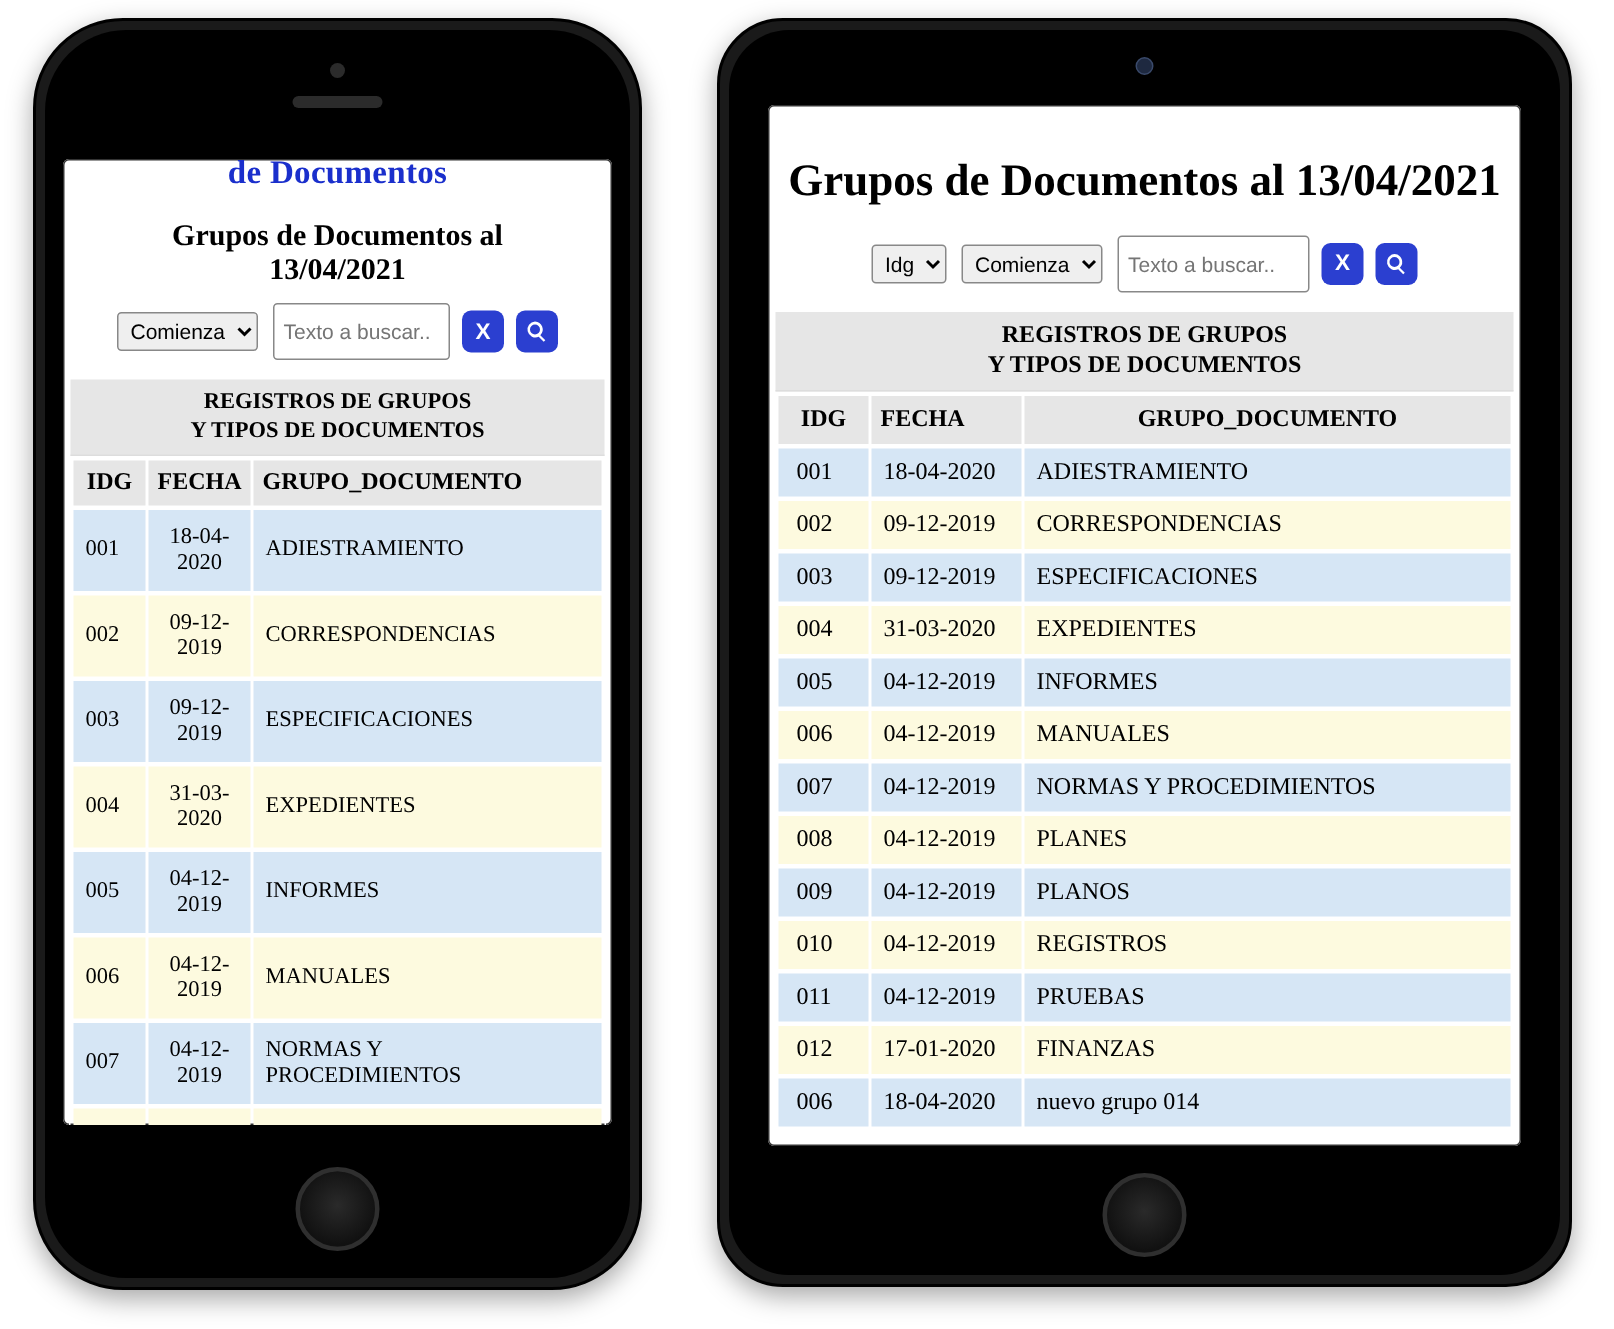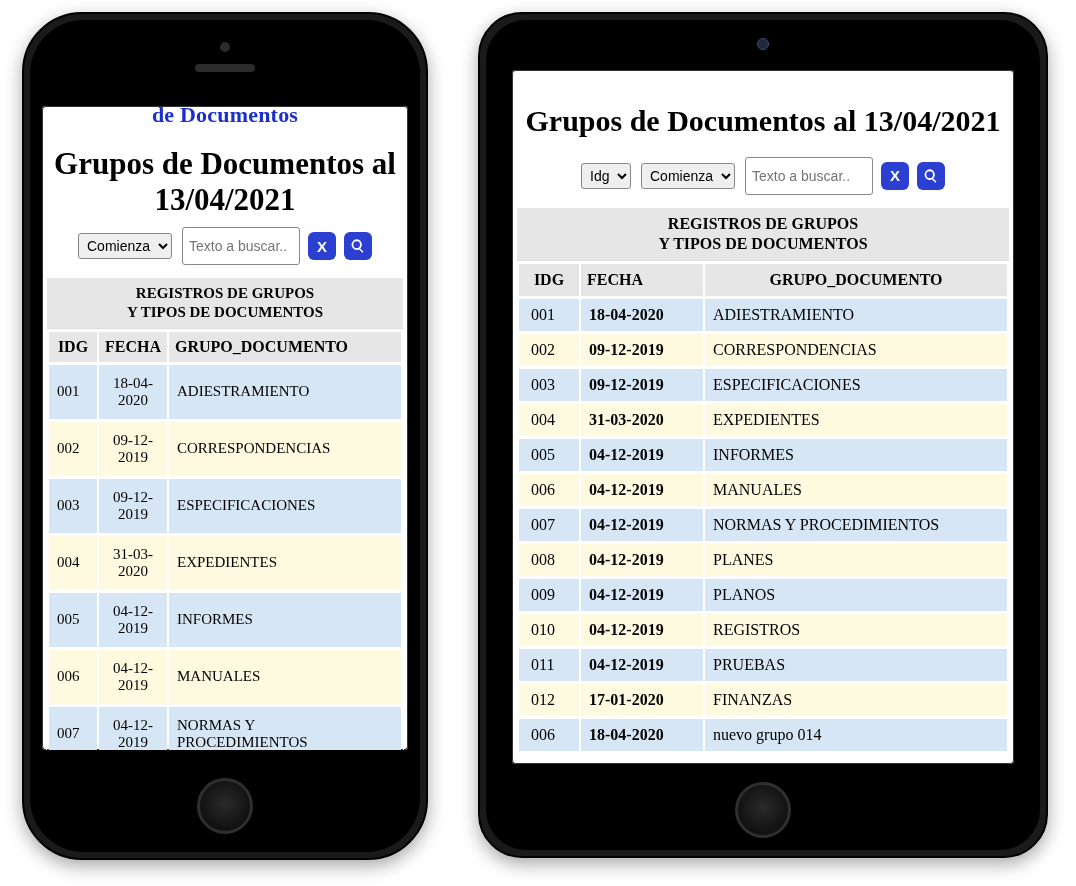--- a/index.html
+++ b/index.html
@@ -63,7 +63,7 @@
   }
   .app h2.title {
     text-align:center; font-weight:700; margin:18px 10px 10px 10px;
-    font-size:31px; line-height:1.15;
+    font-size:20px; line-height:1.15;
   }
   .tablet .app h2.title { font-size:30px; margin-top:34px; margin-bottom:18px; }
 

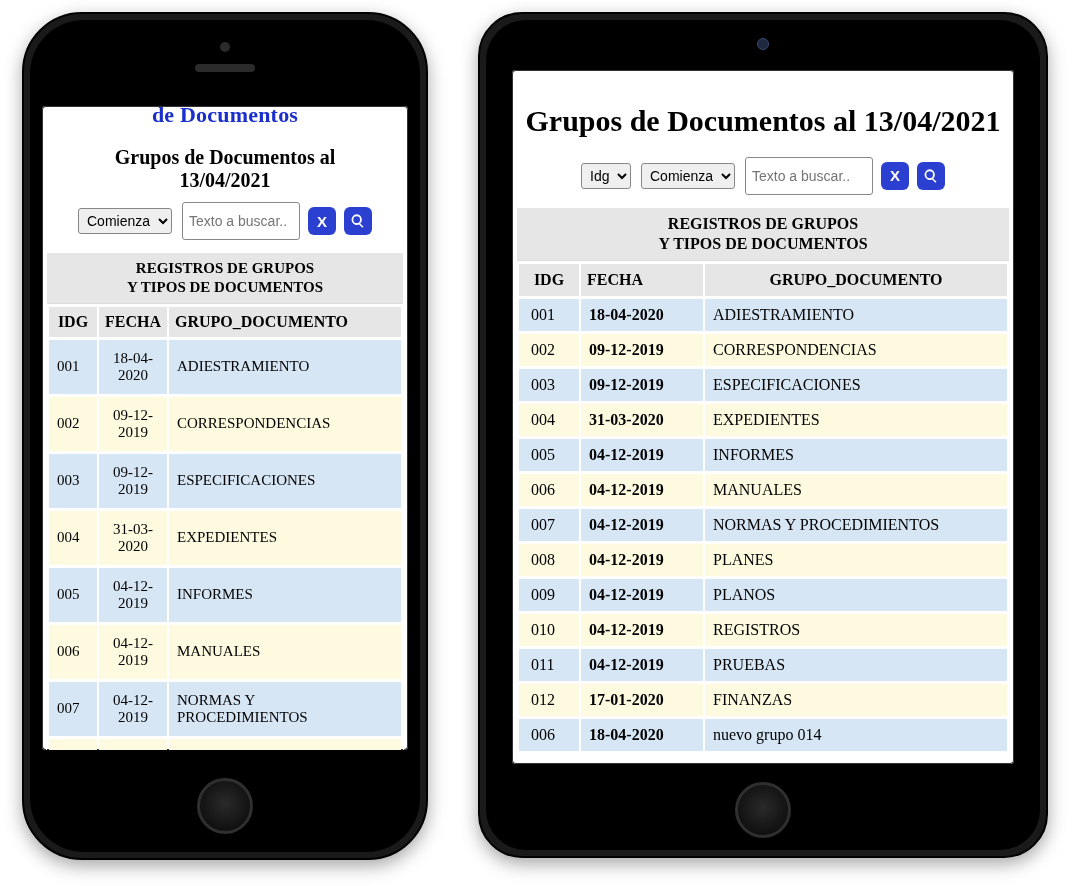--- a/index.html
+++ b/index.html
@@ -109,7 +109,7 @@
   .phone .tbl { font-size:15px; }
   .phone .tbl caption { font-size:15px; }
 
-  .tablet .tbl td.fecha { width:122px;font-weight:bold; }
+  .tablet .tbl td.fecha { width:100px; }
   .tablet .tbl th.idg { width:60px; }
   .tablet .tbl td.idg { width:60px; padding-left:12px; }
   .tablet .tbl th, .tablet .tbl td { padding-top:7px; padding-bottom:7px; }

